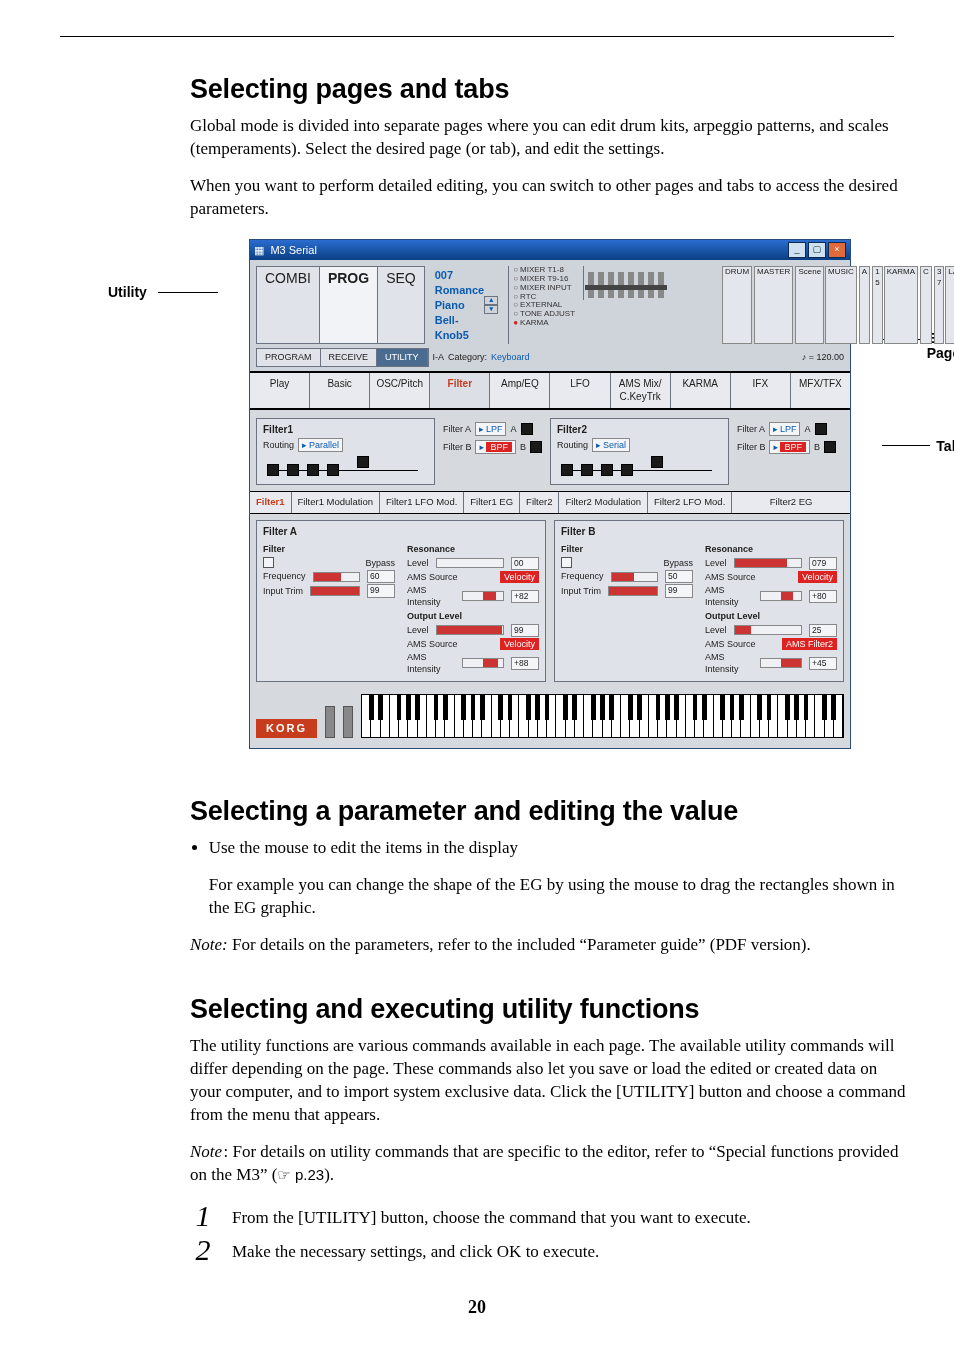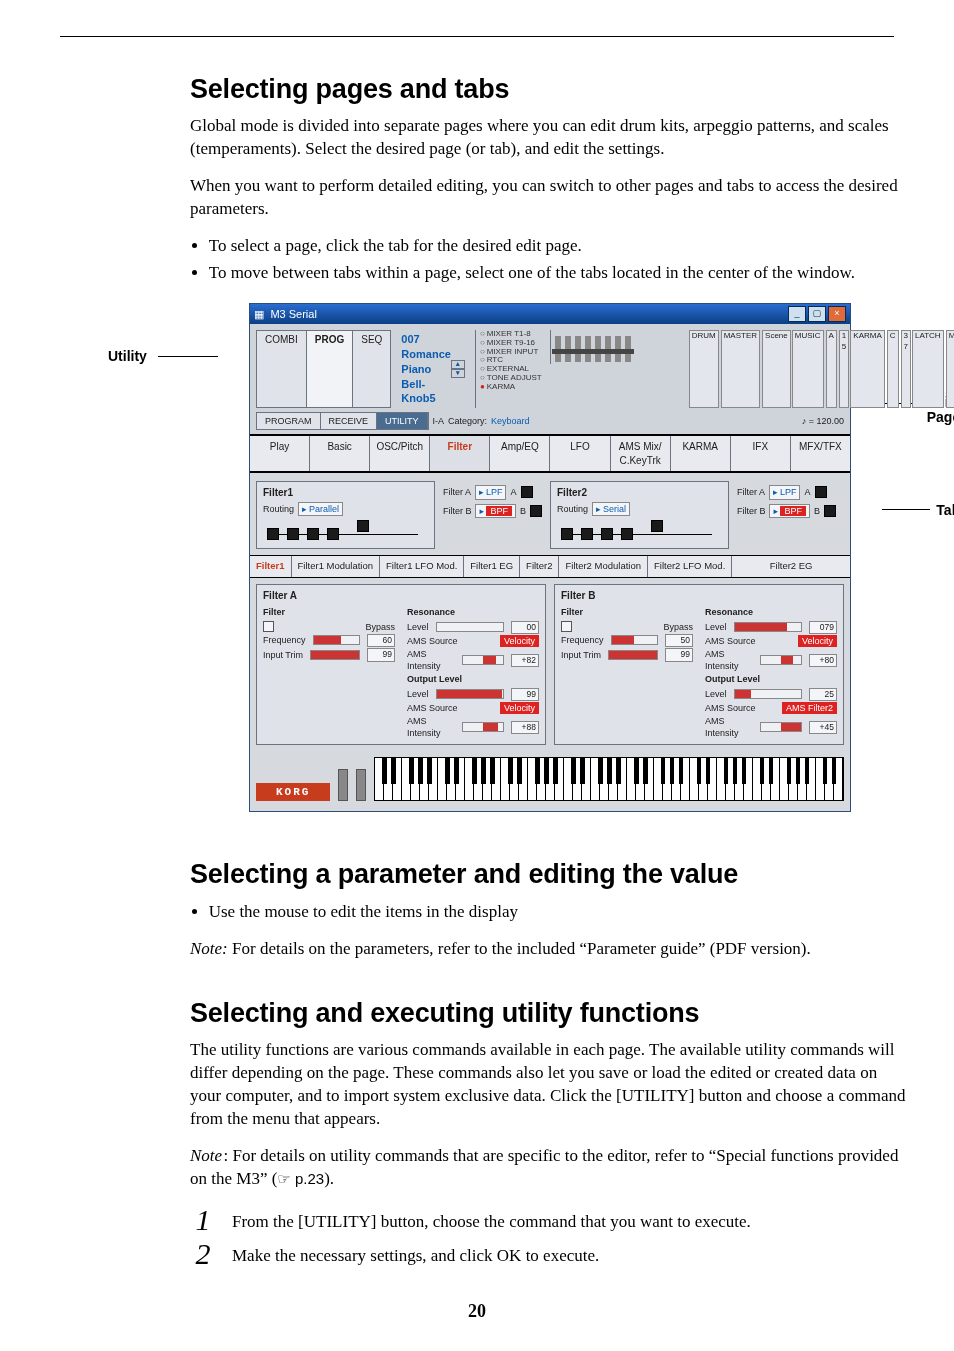--- a/index.html
+++ b/index.html
@@ -229,10 +229,6 @@
     <h2>Selecting pages and tabs</h2>
     <p>Global mode is divided into separate pages where you can edit drum kits, arpeggio patterns, and scales (temperaments). Select the desired page (or tab), and edit the settings.</p>
     <p>When you want to perform detailed editing, you can switch to other pages and tabs to access the desired parameters.</p>
-    <ul>
-      <li>To select a page, click the tab for the desired edit page.</li>
-      <li>To move between tabs within a page, select one of the tabs located in the center of the window.</li>
-    </ul>
 
     <div class="figwrap">
 

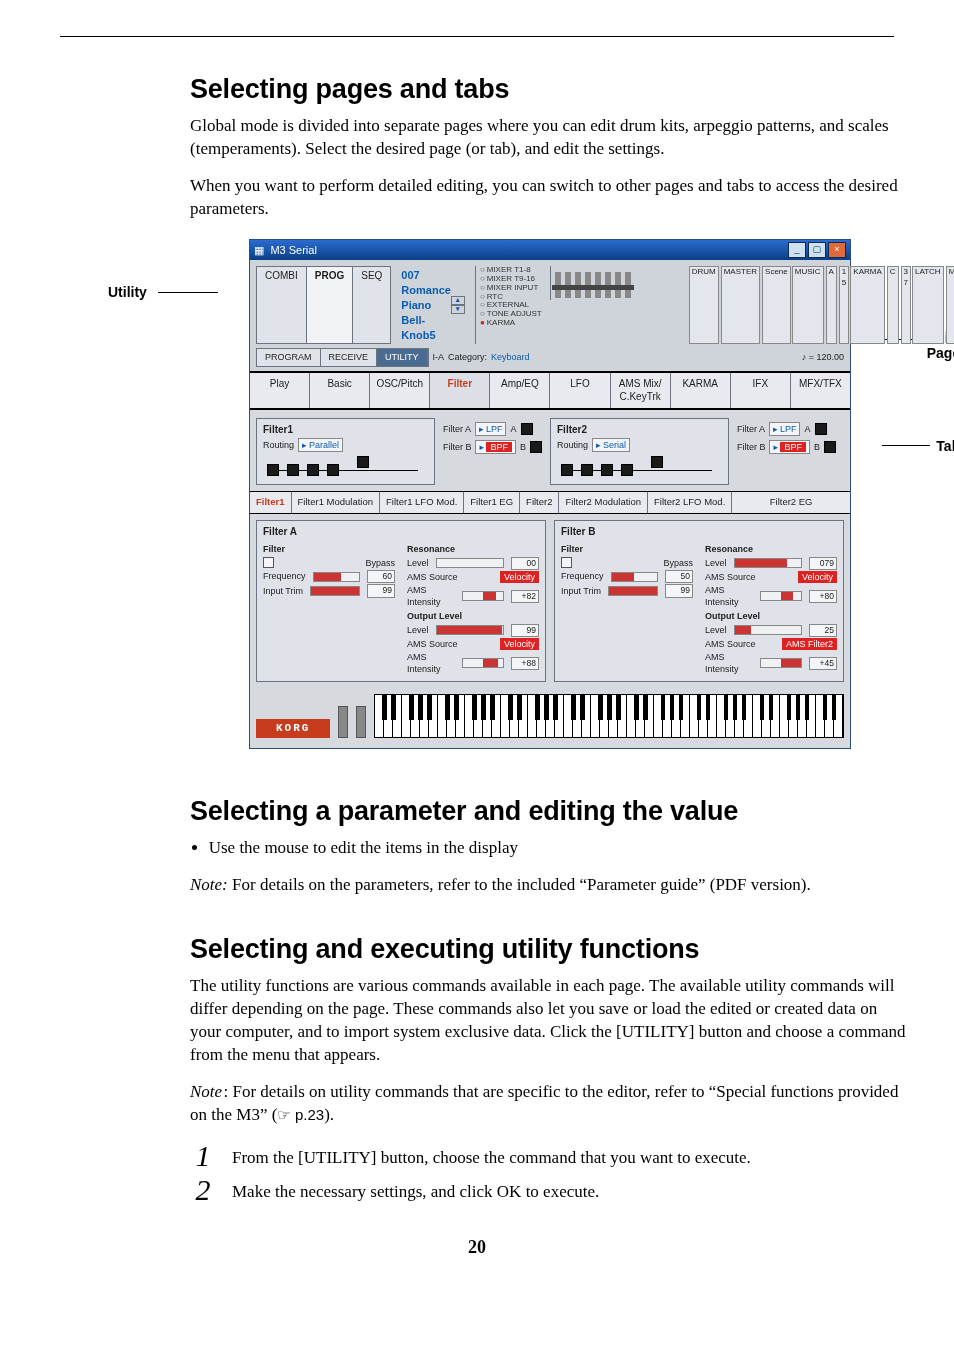--- a/index.html
+++ b/index.html
@@ -110,7 +110,7 @@
   }
   .mode-tabs { display:flex; border:1px solid var(--ui-border); }
   .mode-tab {
-    padding:2px 8px; font-size:10px; background:#e0e3e9; border-right:1px solid var(--ui-border);
+    padding:2px 8px; font-size:14px; background:#e0e3e9; border-right:1px solid var(--ui-border);
   }
   .mode-tab:last-child{border-right:none;}
   .mode-tab.on { background:#f2f3f6; font-weight:700; }

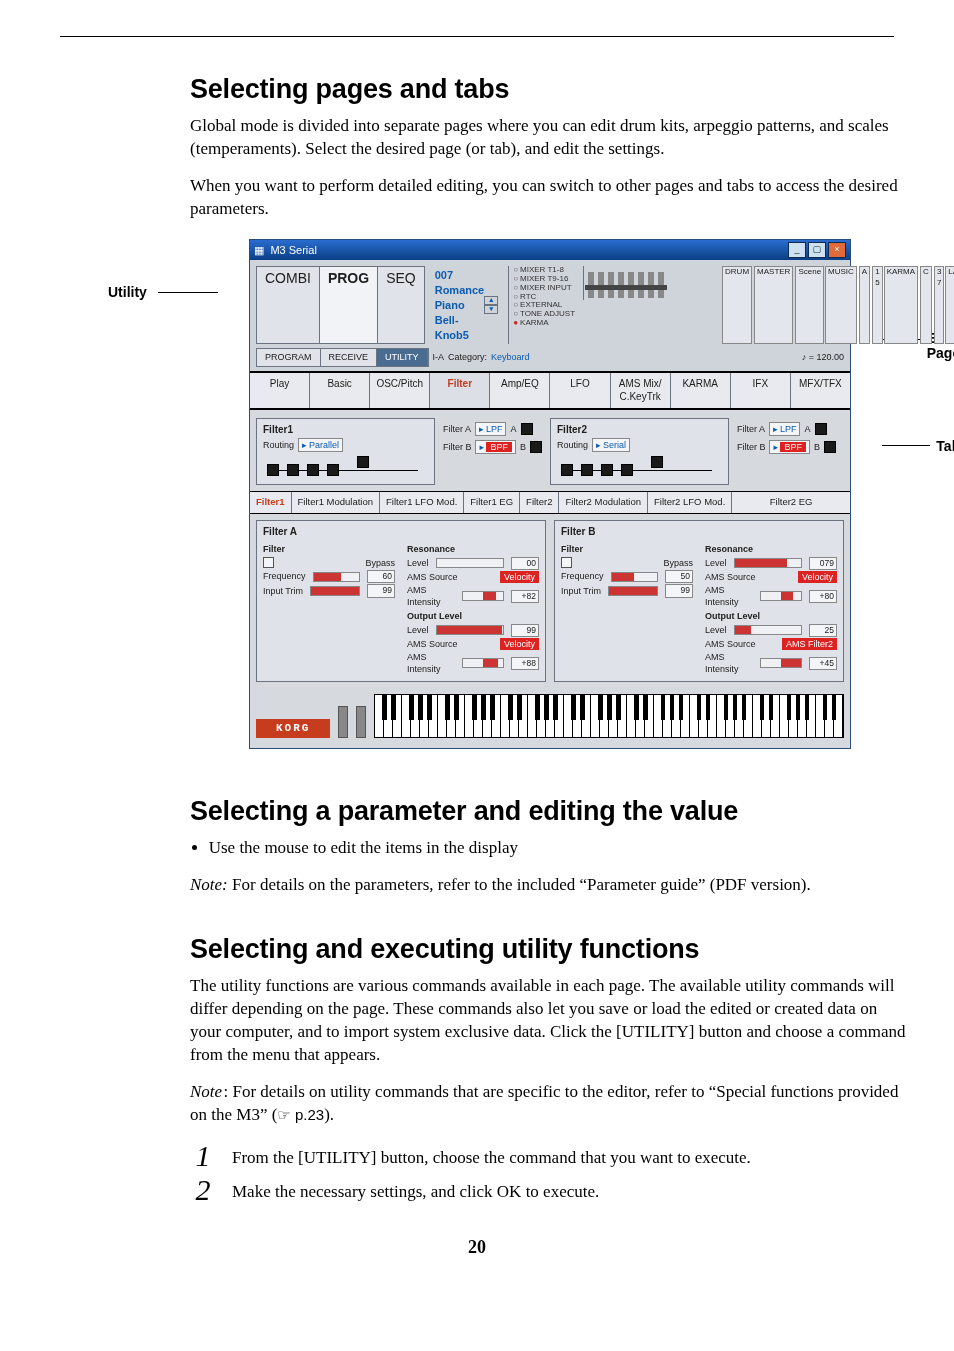--- a/index.html
+++ b/index.html
@@ -200,7 +200,7 @@
   .kline{display:flex; align-items:center; justify-content:space-between; gap:4px; margin:1px 0;}
   .bar{flex:1; height:8px; border:1px solid #888; background:#f0f1f4; position:relative; margin:0 3px; min-width:40px;}
   .bar .fill{position:absolute;left:0;top:0;bottom:0;background:#c33;}
-  .val{border:1px solid #888; padding:0 2px; min-width:22px; text-align:right; background:#f4f5f8; font-size:8.5px;}
+  .val{border:1px solid #888; padding:0 2px; min-width:22px; text-align:left; background:#f4f5f8; font-size:8.5px;}
   .cb{width:9px;height:9px;border:1px solid #555;display:inline-block;background:#f4f5f8;}
   
   .kbdrow{display:flex; align-items:flex-end; gap:8px; padding:6px 6px 10px 6px; background:var(--ui-bg);}

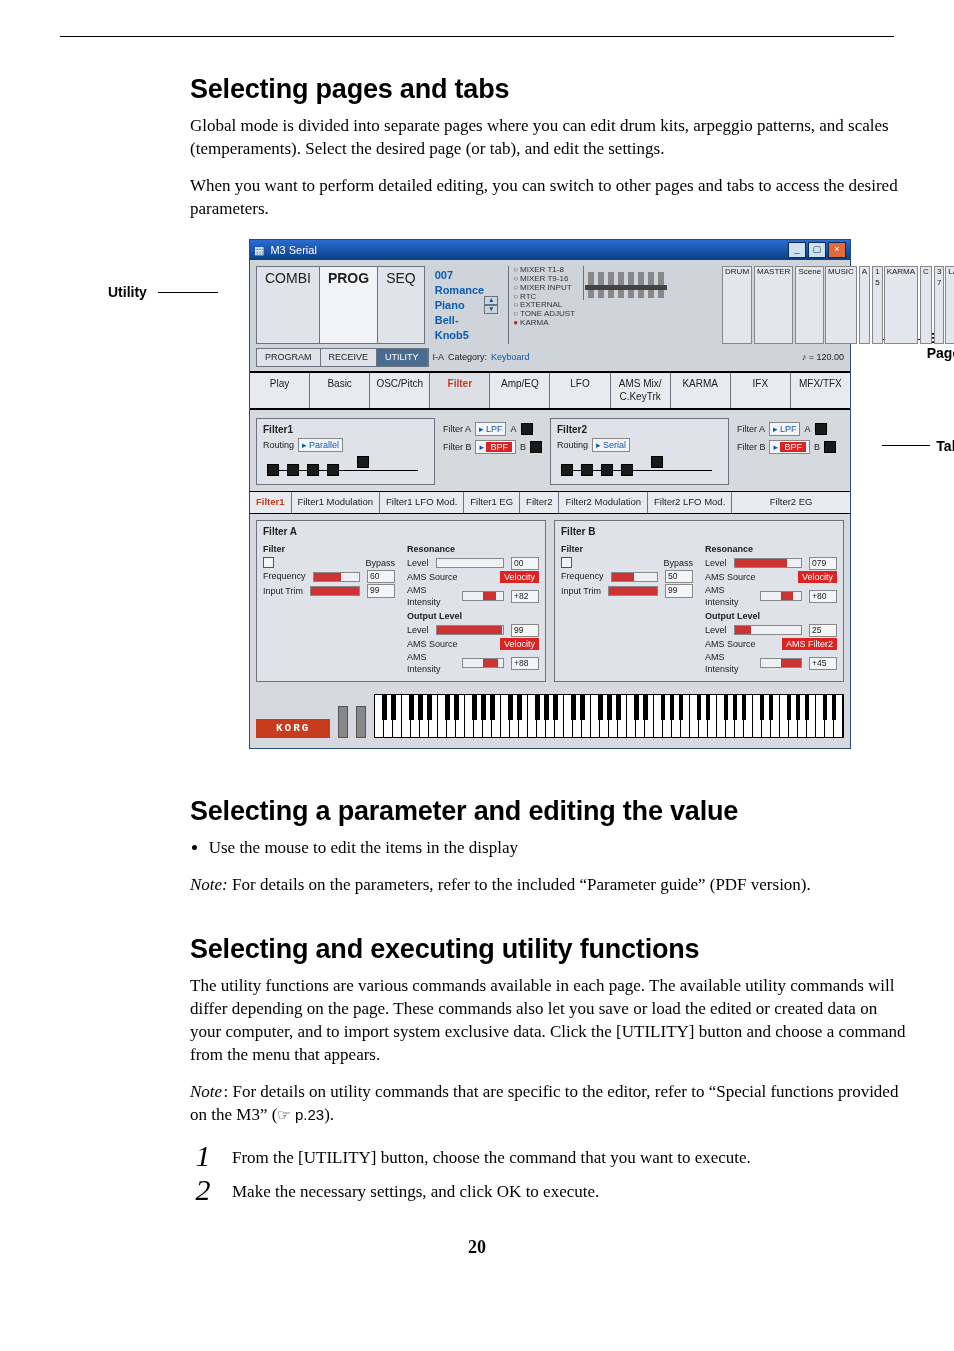--- a/index.html
+++ b/index.html
@@ -204,7 +204,7 @@
   .cb{width:9px;height:9px;border:1px solid #555;display:inline-block;background:#f4f5f8;}
   
   .kbdrow{display:flex; align-items:flex-end; gap:8px; padding:6px 6px 10px 6px; background:var(--ui-bg);}
-  .logo{background:#c83c1e;color:#fff;font-weight:700; font-size:11px; padding:2px 20px; letter-spacing:2px;font-family:Liberation Mono, monospace;}
+  .logo{background:#c83c1e;color:#fff;font-weight:700; font-size:11px; padding:2px 10px; letter-spacing:2px;}
   .wheel{width:8px;height:30px;background:#888;border:1px solid #555;}
   .pianokbd{flex:1; height:42px; display:flex; position:relative; background:#fff; border:1px solid #000; overflow:hidden;}
   .wkey{flex:1; border-right:1px solid #000;}

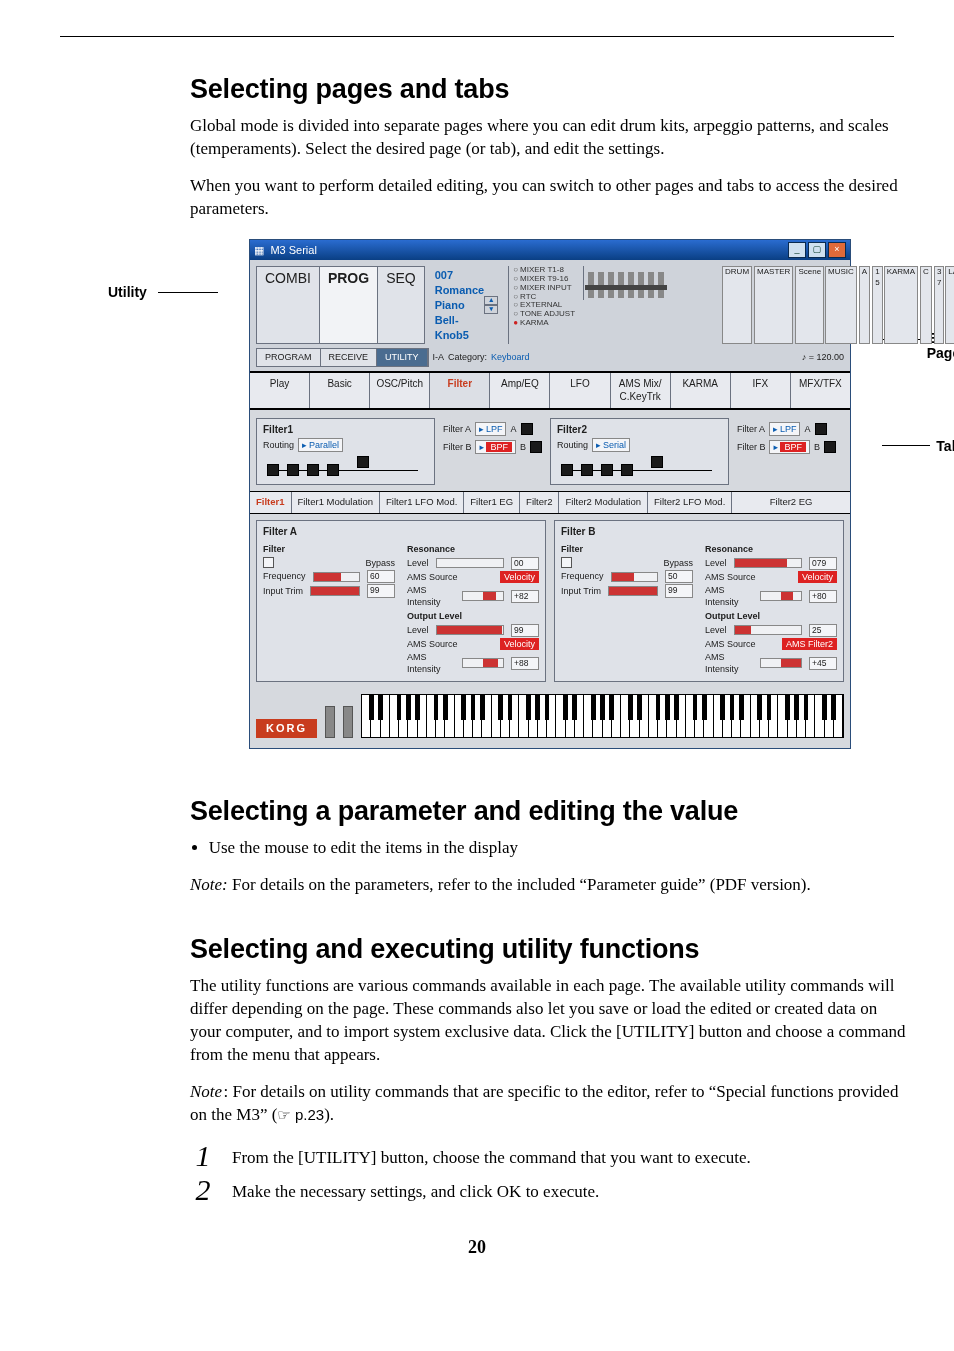--- a/index.html
+++ b/index.html
@@ -649,6 +649,7 @@
     <ul>
       <li>Use the mouse to edit the items in the display</li>
     </ul>
+    <p style="margin-left:1.1em">For example you can change the shape of the EG by using the mouse to drag the rectangles shown in the EG graphic.</p>
     <p><span class="note-em">Note:</span><span> For details on the parameters, refer to the included “Parameter guide” (PDF version).</span></p>
 
     <h2 style="margin-top:34px">Selecting and executing utility functions</h2>

